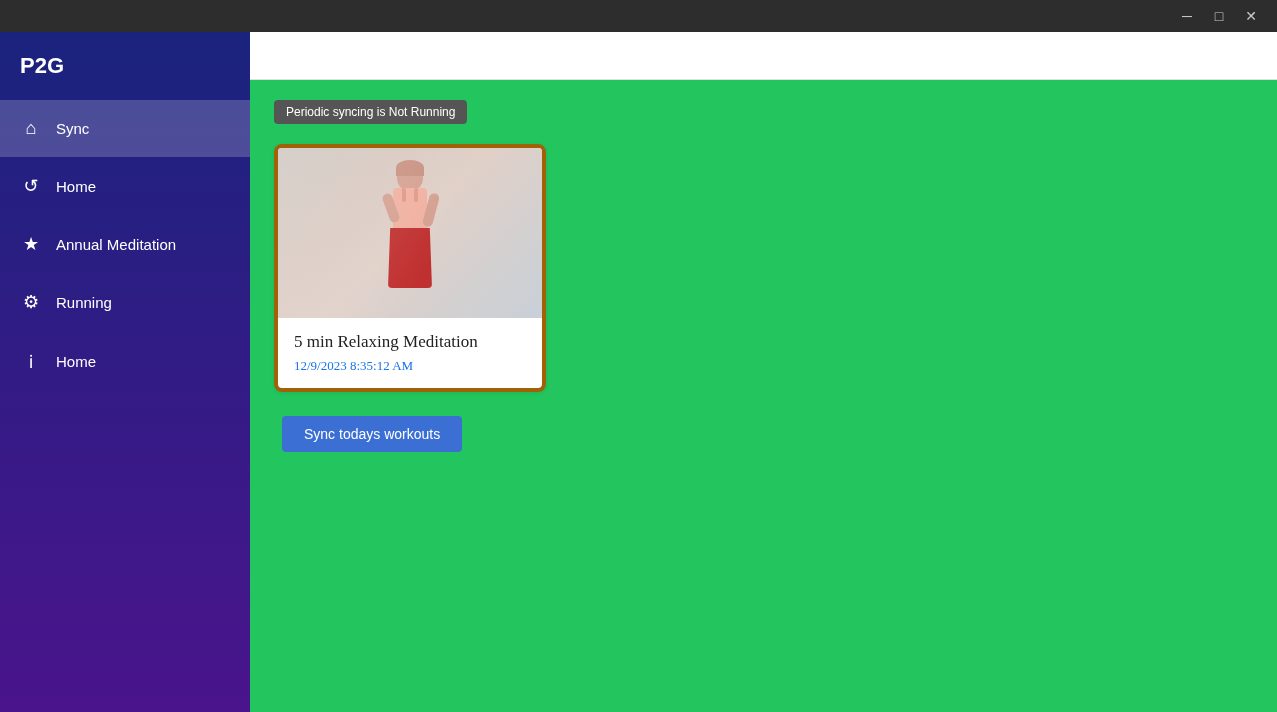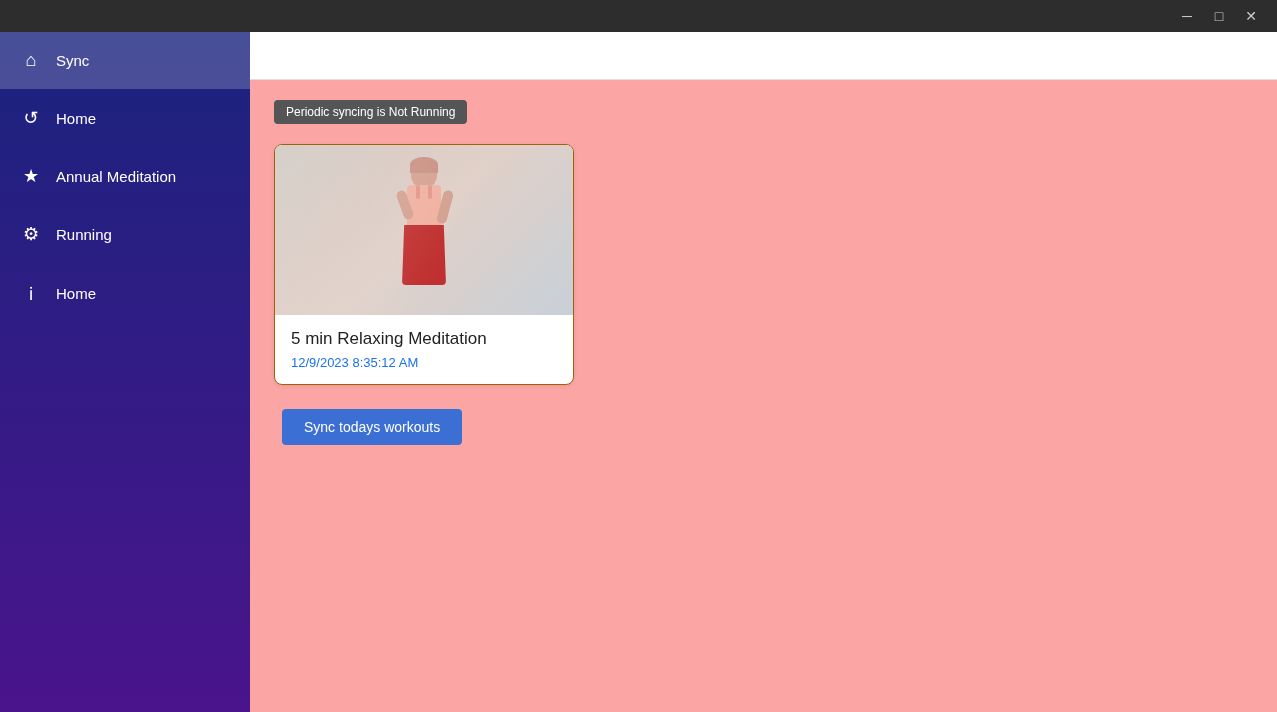--- a/index.html
+++ b/index.html
@@ -171,6 +171,7 @@
 <div class="app-body">
 
   <aside class="sidebar">
+    <div class="sidebar-logo">P2G</div>
     <nav class="sidebar-nav">
 
       <div class="nav-item active">

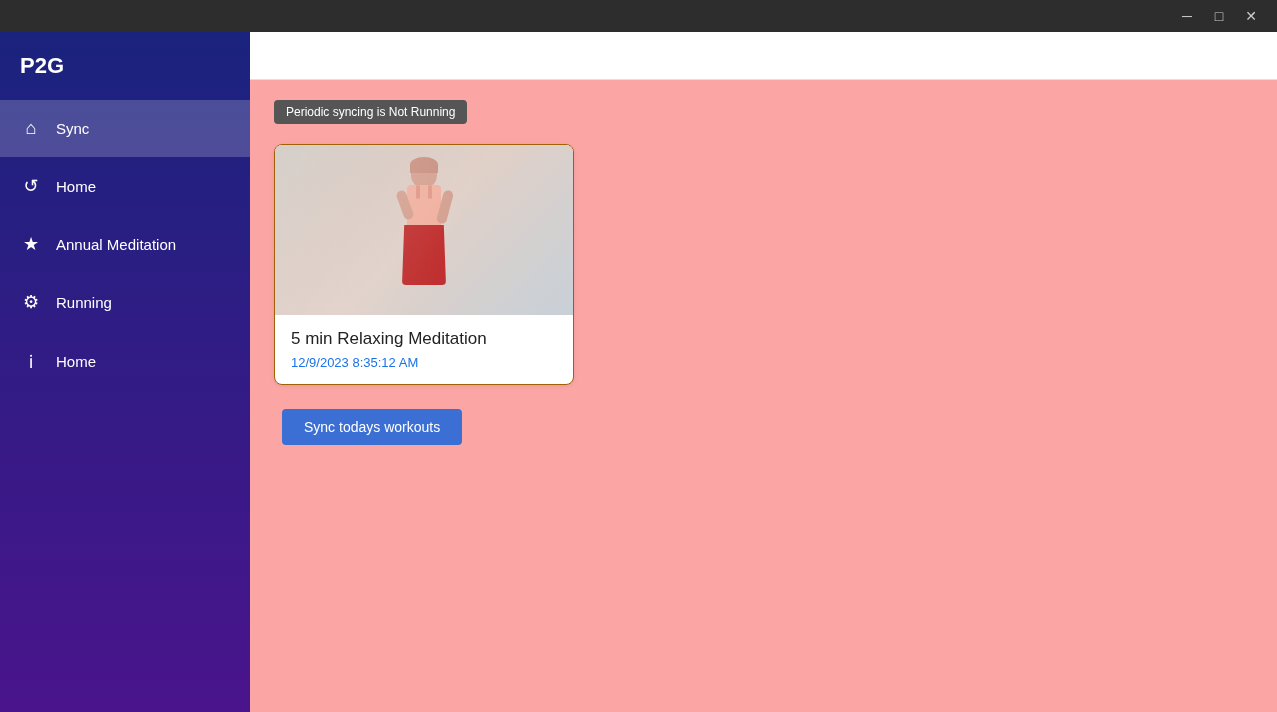--- a/index.html
+++ b/index.html
@@ -84,7 +84,7 @@
     
     .main-content {
       flex: 1;
-      background: #fca5a5;
+      background: #22c55e;
       overflow-y: auto;
       display: flex;
       flex-direction: column;

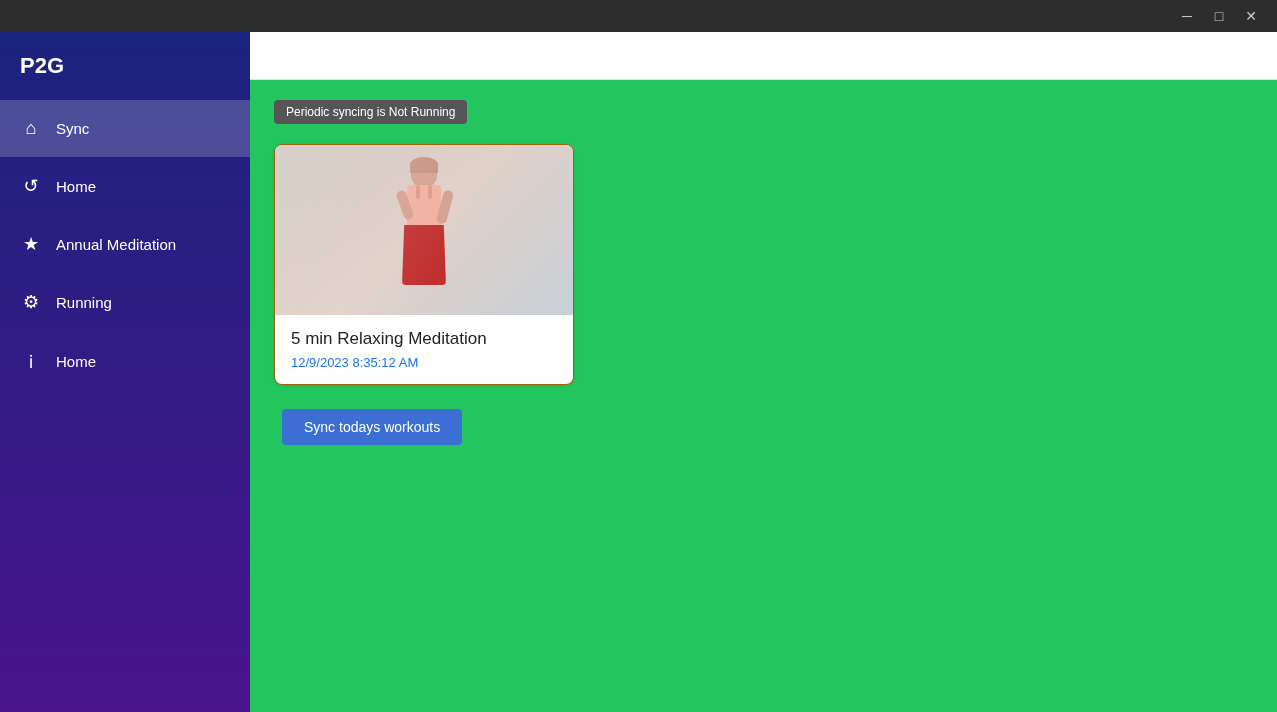--- a/index.html
+++ b/index.html
@@ -113,13 +113,14 @@
 
     
     .workout-card {
-      width: 300px;
-      border: 1px solid #a16207;
+      width: 272px;
+      border: 4px solid #a16207;
       border-radius: 8px;
       overflow: hidden;
       margin-bottom: 24px;
       background: white;
       box-shadow: 0 1px 4px rgba(0,0,0,0.08);
+      font-family: Liberation Serif, serif;
     }
     .workout-card-image {
       width: 100%;

